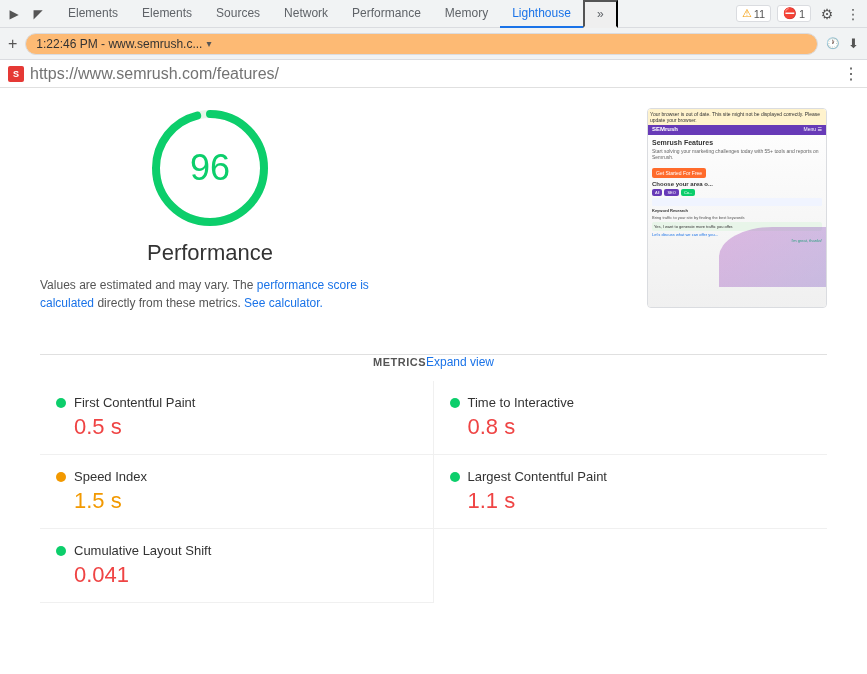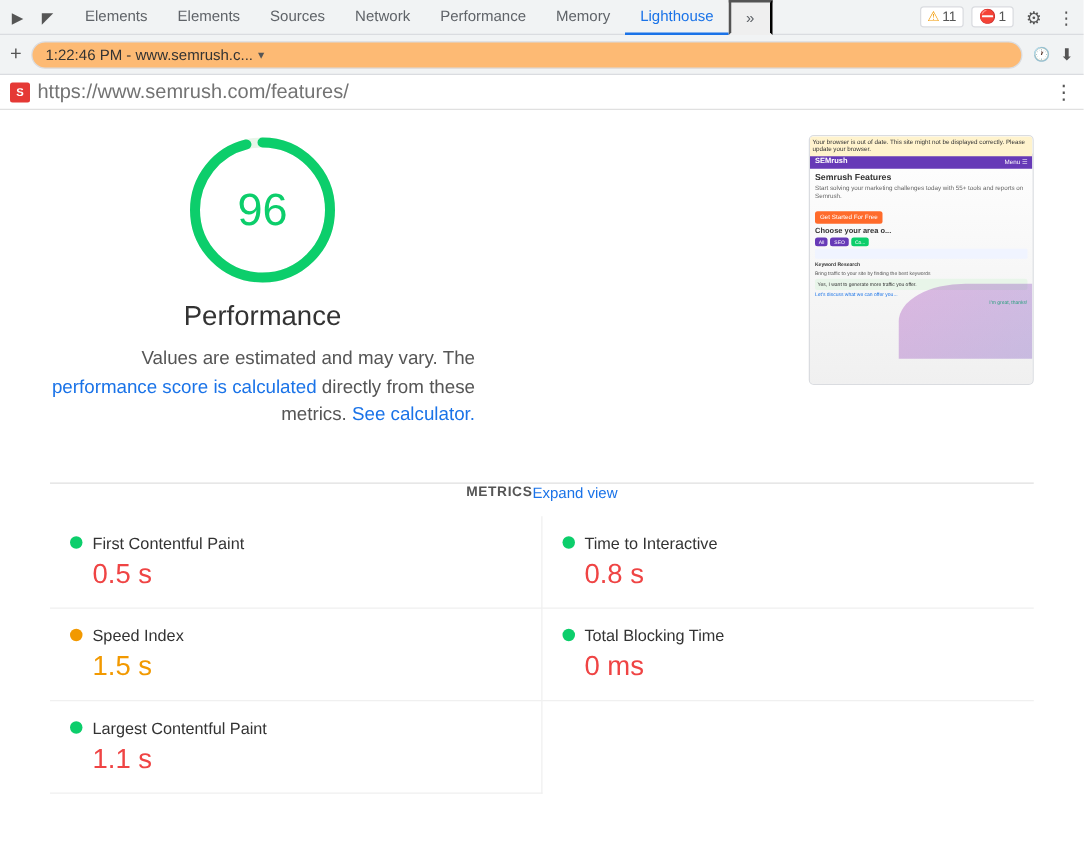--- a/index.html
+++ b/index.html
@@ -65,7 +65,7 @@
     }
 
     .perf-title { font-size: 22px; font-weight: 400; color: #333; margin-bottom: 10px; }
-    .perf-desc { font-size: 15px; color: #555; max-width: 340px; line-height: 1.5; margin-bottom: 12px; text-align: right; }
+    .perf-desc { font-size: 12px; color: #555; max-width: 340px; line-height: 1.5; margin-bottom: 12px; text-align: left; }
     .perf-desc a { color: #1a73e8; text-decoration: none; }
 
     .legend { display: flex; align-items: center; gap: 16px; }

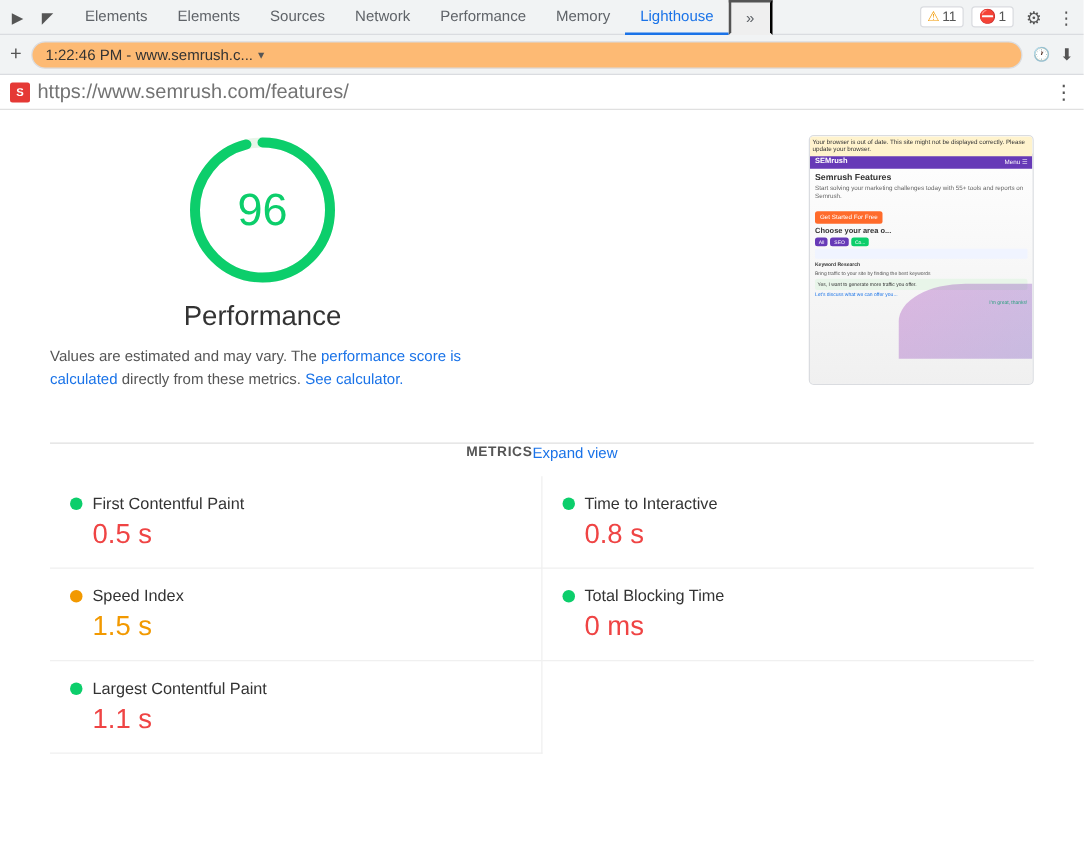--- a/index.html
+++ b/index.html
@@ -243,13 +243,6 @@
       </div>
       <div class="metric-value orange">1.5 s</div>
     </div>
-    <div class="metric-item">
-      <div class="metric-label-row">
-        <div class="metric-dot green"></div>
-        <span class="metric-label">Total Blocking Time</span>
-      </div>
-      <div class="metric-value green">0 ms</div>
-    </div>
 
     <div class="metric-item">
       <div class="metric-label-row">

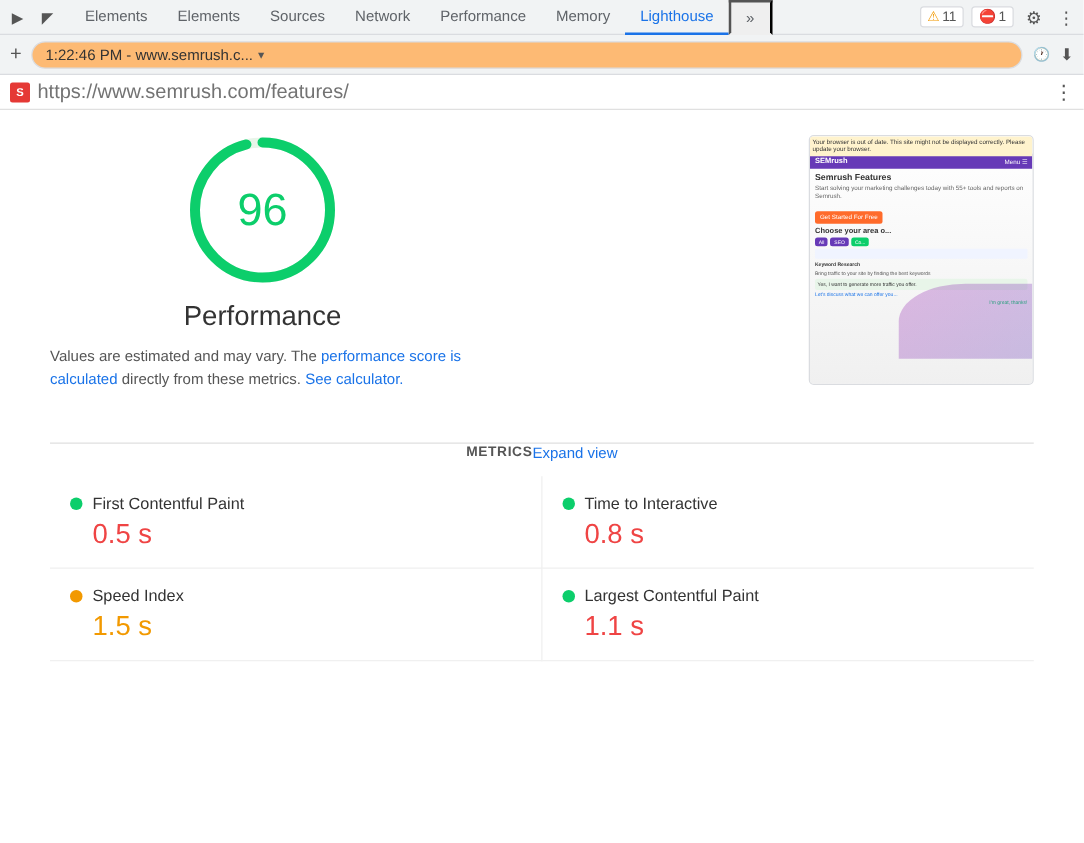--- a/index.html
+++ b/index.html
@@ -251,6 +251,13 @@
       </div>
       <div class="metric-value green">1.1 s</div>
     </div>
+    <div class="metric-item">
+      <div class="metric-label-row">
+        <div class="metric-dot green"></div>
+        <span class="metric-label">Cumulative Layout Shift</span>
+      </div>
+      <div class="metric-value green">0.041</div>
+    </div>
 
   </div>
 

